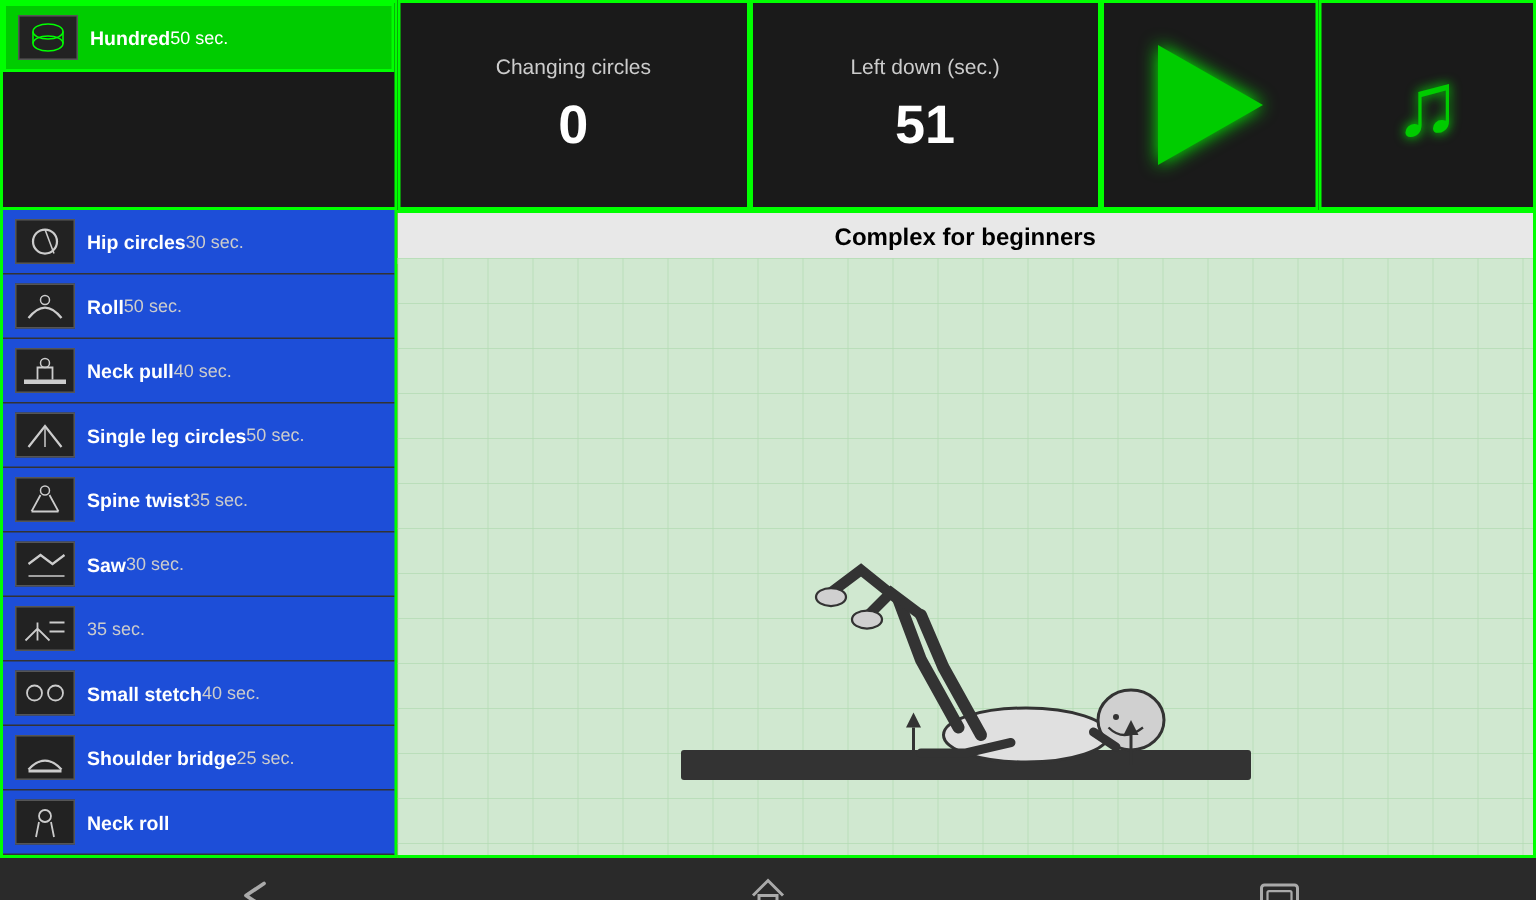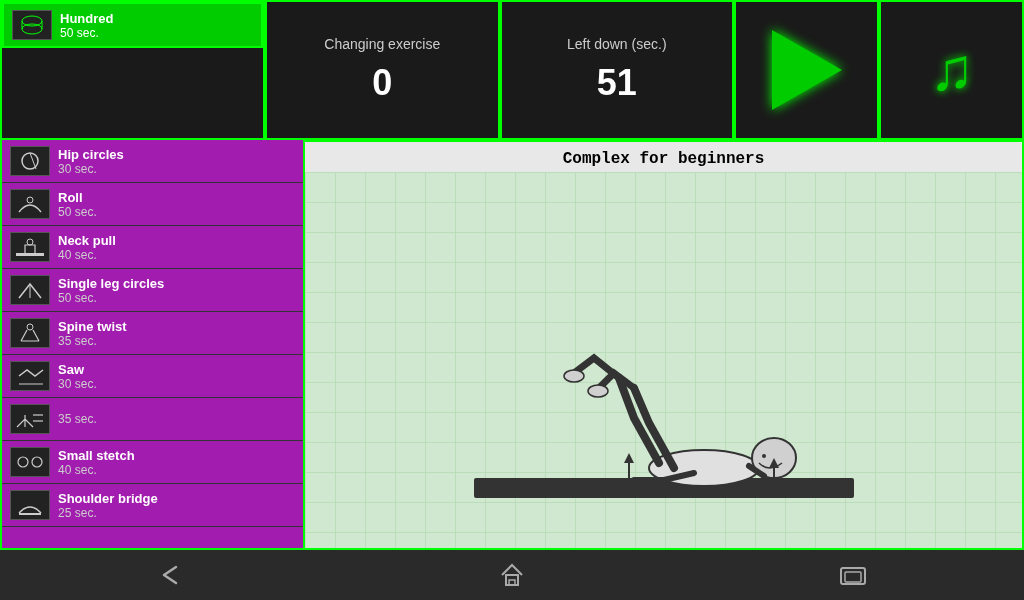--- a/index.html
+++ b/index.html
@@ -64,7 +64,7 @@
 
     .sidebar-item .item-info {
       display: flex;
-      flex-direction: column;
+      flex-direction: row;
     }
 
     .sidebar-item .item-name {

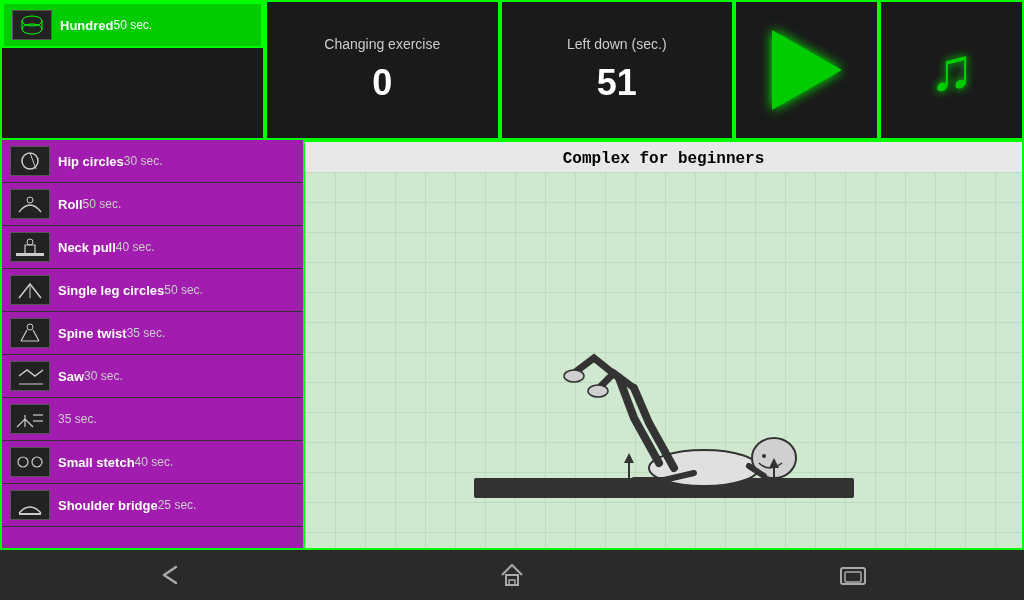--- a/index.html
+++ b/index.html
@@ -265,7 +265,7 @@
 
     <div class="top-right">
       <div class="info-panel">
-        <span class="panel-label">Changing exercise</span>
+        <span class="panel-label">Changing circles</span>
         <span class="panel-value">0</span>
       </div>
       <div class="info-panel">

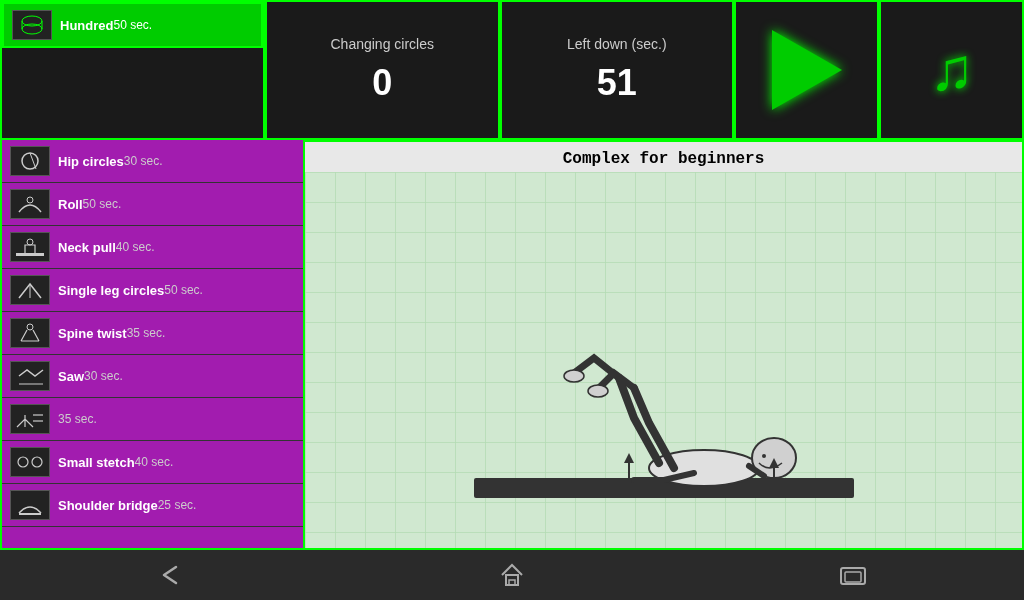--- a/index.html
+++ b/index.html
@@ -157,8 +157,8 @@
     }
 
     .sidebar-bottom {
-      width: 305px;
-      background: #a21caf;
+      width: 265px;
+      background: #1d4ed8;
       border: 2px solid #00ff00;
       border-top: none;
       overflow-y: auto;

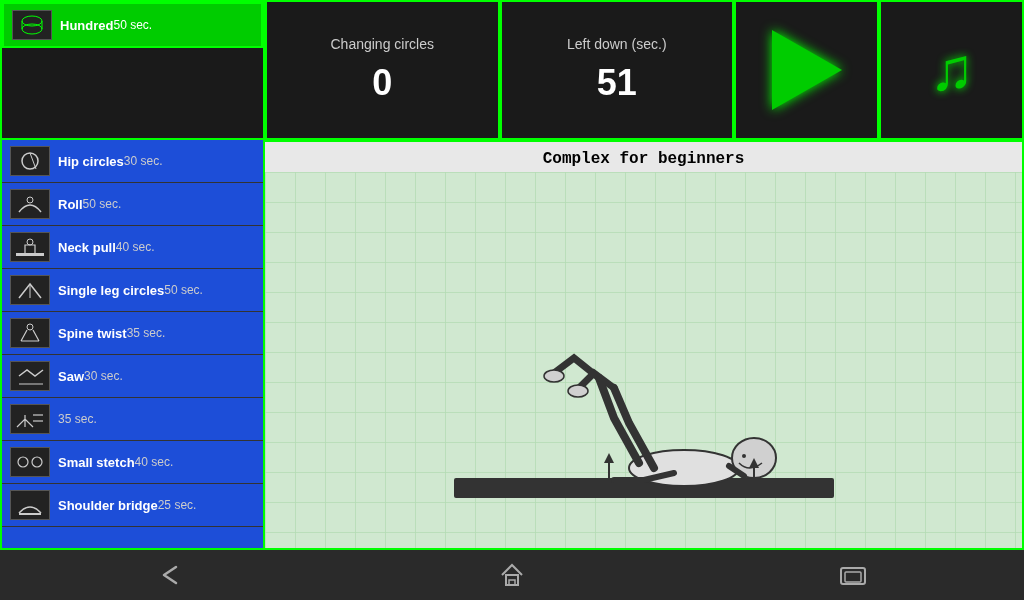--- a/index.html
+++ b/index.html
@@ -175,7 +175,6 @@
       background: #84cc16;
       position: relative;
       overflow: hidden;
-      font-family: Liberation Mono, monospace;
     }
 
     .exercise-title {

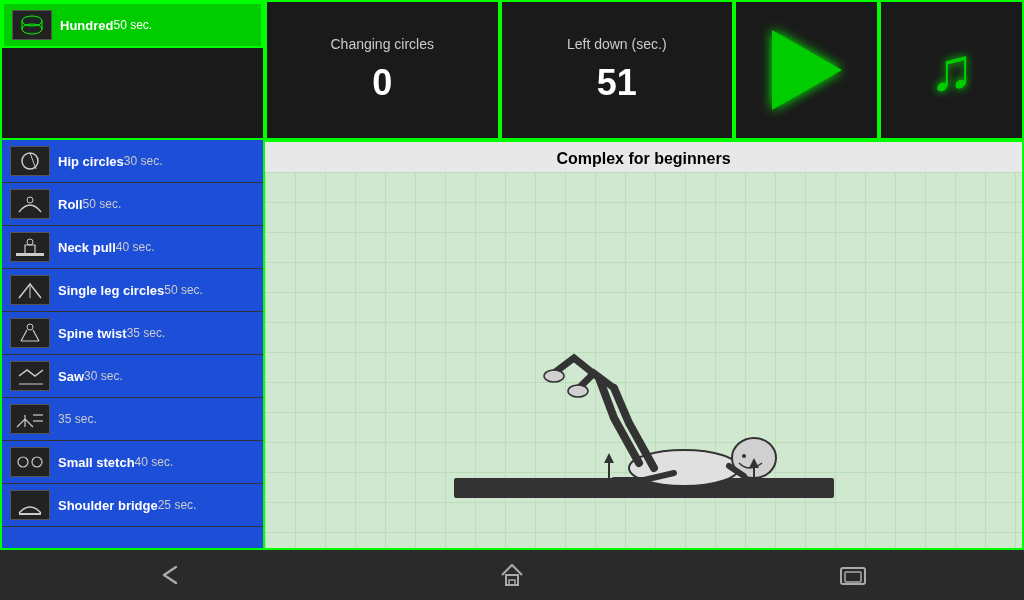--- a/index.html
+++ b/index.html
@@ -429,6 +429,19 @@
         </div>
       </div>
 
+      <div class="sidebar-item">
+        <div class="thumb">
+          <svg viewBox="0 0 38 28" fill="none" xmlns="http://www.w3.org/2000/svg">
+            <rect width="38" height="28" fill="#222"></rect>
+            <circle cx="19" cy="10" r="4" stroke="#ccc" stroke-width="1.2"></circle>
+            <path d="M15 14 L13 24 M23 14 L25 24" stroke="#ccc" stroke-width="1.2"></path>
+          </svg>
+        </div>
+        <div class="item-info">
+          <span class="item-name">Neck roll</span>
+          <span class="item-duration"></span>
+        </div>
+      </div>
 
     </div>
 

